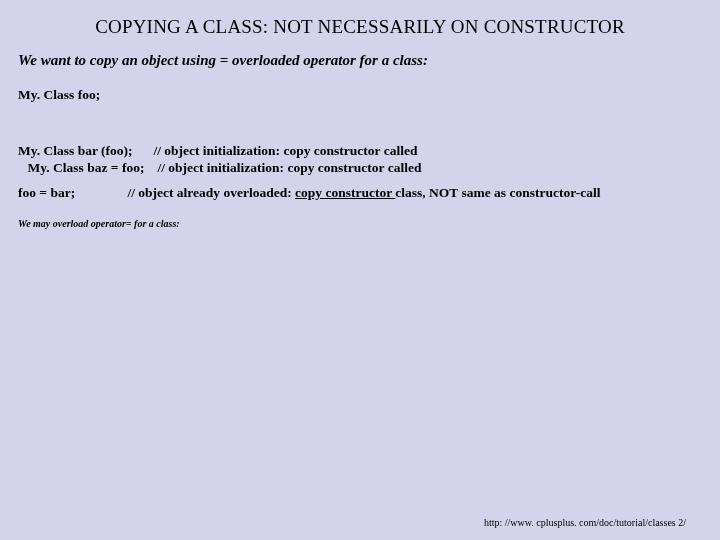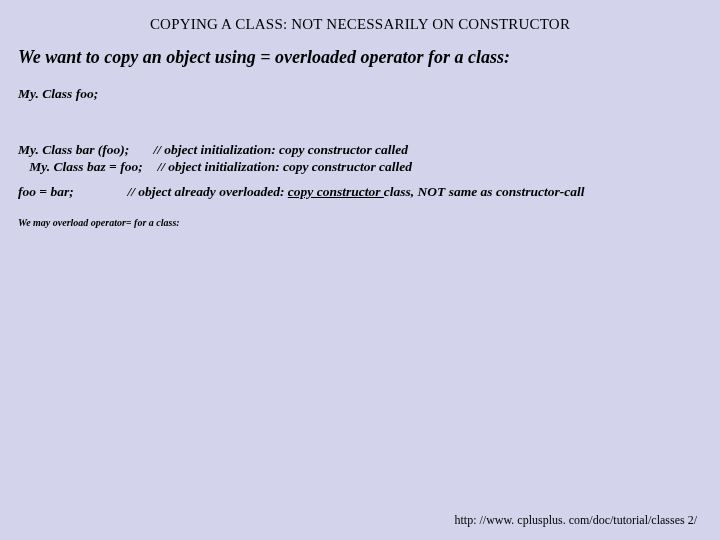--- a/index.html
+++ b/index.html
@@ -20,7 +20,7 @@
   }
   .title {
     text-align: center;
-    font-size: 15px;
+    font-size: 19px;
     font-weight: normal;
     letter-spacing: 0.2px;
     margin: 2px 0 14px 0;

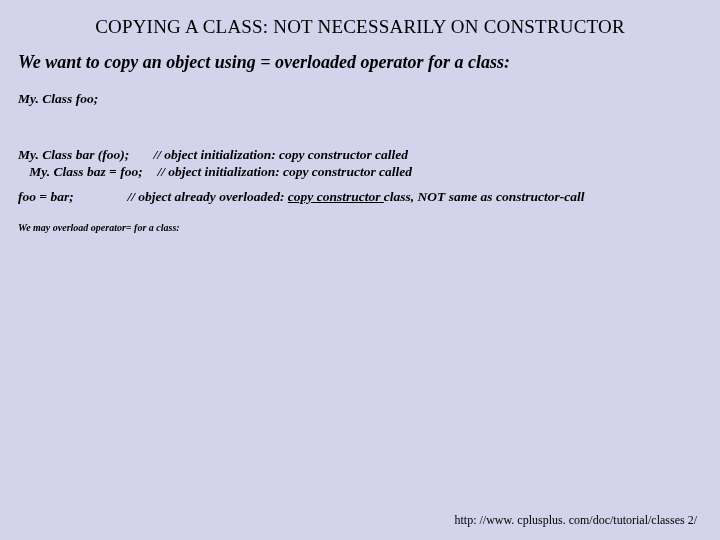--- a/index.html
+++ b/index.html
@@ -26,7 +26,7 @@
     margin: 2px 0 14px 0;
   }
   .intro {
-    font-size: 18px;
+    font-size: 15px;
     font-style: italic;
     font-weight: bold;
     margin-bottom: 18px;

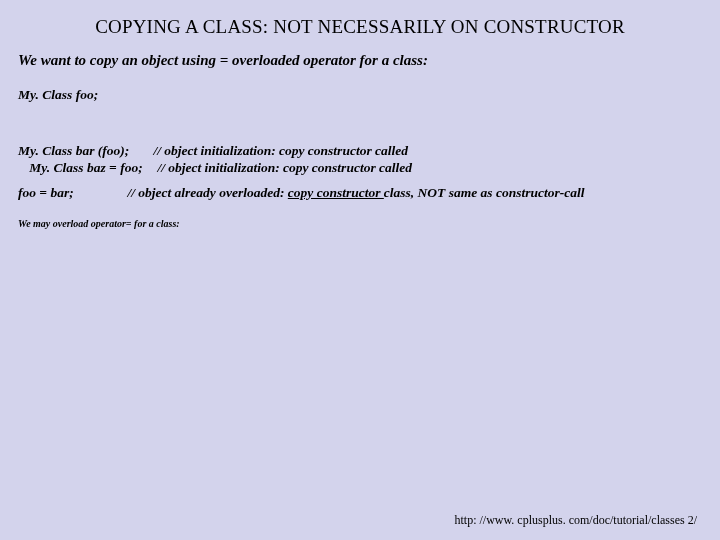--- a/index.html
+++ b/index.html
@@ -36,7 +36,6 @@
     line-height: 1.25;
     font-weight: bold;
     margin-bottom: 16px;
-    font-style: italic;
   }
   .codeln {
     white-space: nowrap;

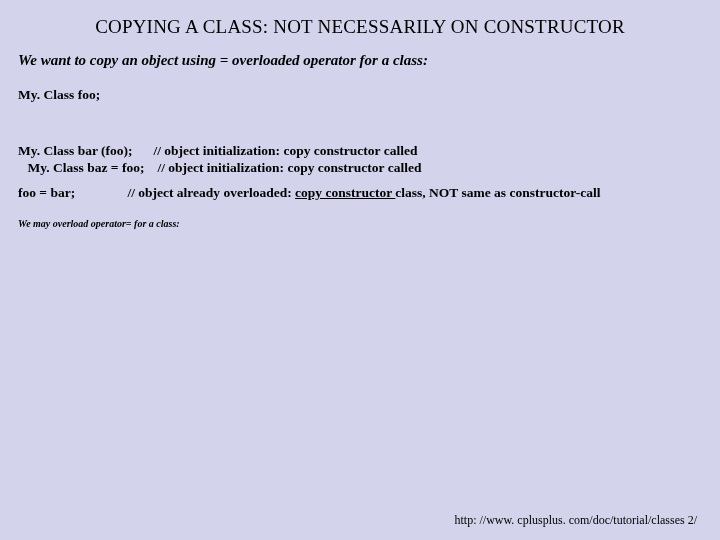--- a/index.html
+++ b/index.html
@@ -54,9 +54,9 @@
   .overload .ln1 { font-style: italic; }
   .footer-url {
     position: absolute;
-    right: 23px;
+    right: 34px;
     bottom: 12px;
-    font-size: 12px;
+    font-size: 10px;
   }
 </style>
 </head>

